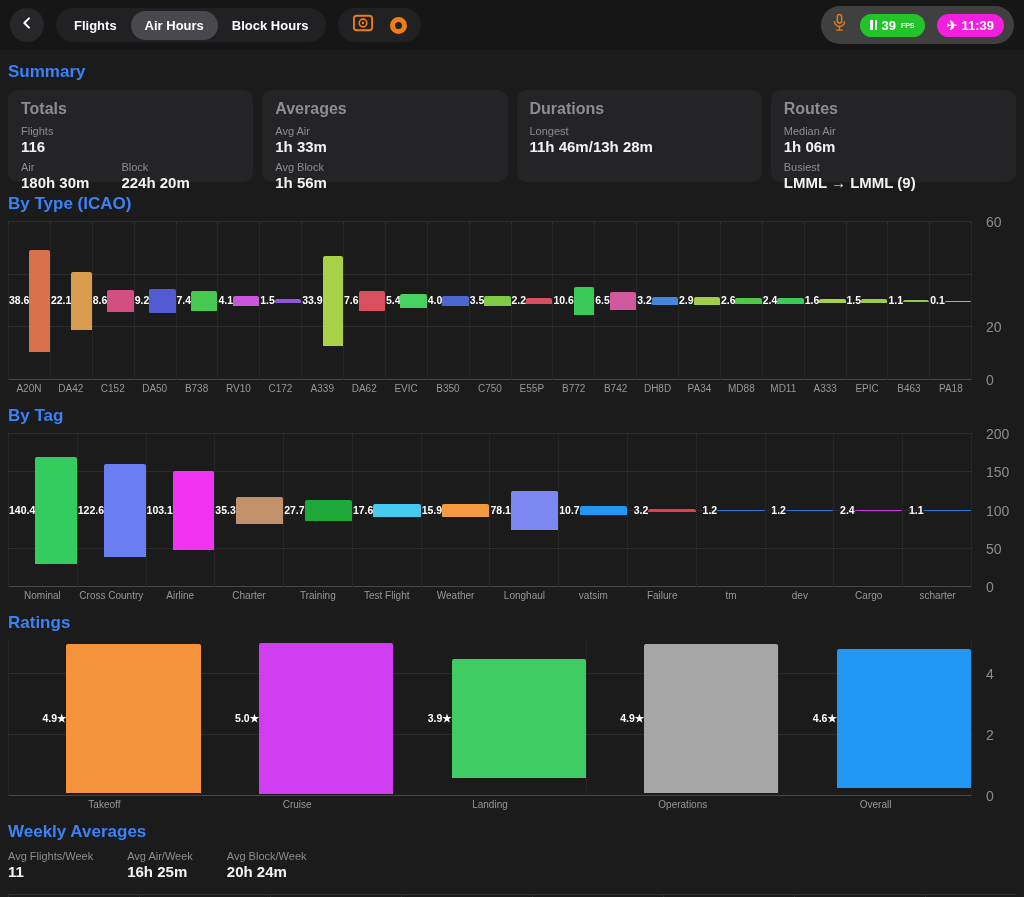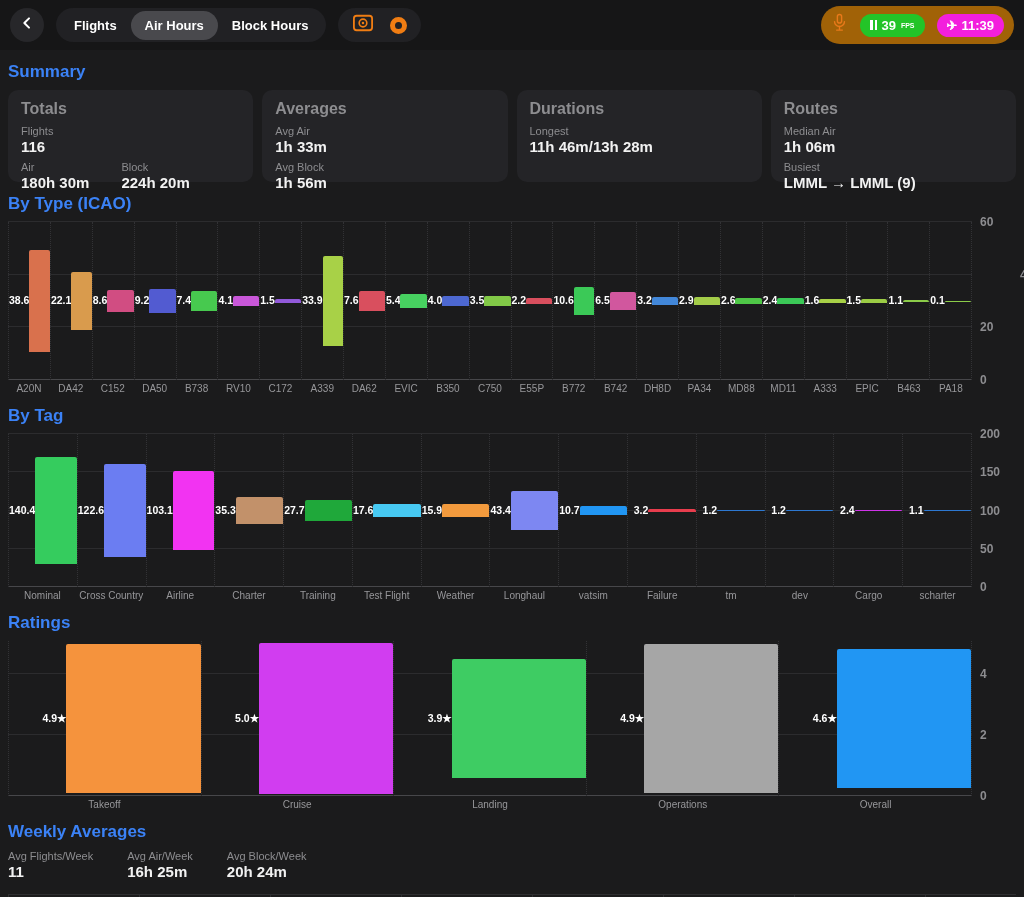--- a/index.html
+++ b/index.html
@@ -18,7 +18,7 @@
   .icon-pill { background:#212124; border-radius:18px; height:34px; display:flex;
     align-items:center; padding:0 14px; gap:16px; }
   .record-dot { width:17px; height:17px; border-radius:50%; border:5px solid #f07d13; }
-  .status-pill { margin-left:auto; background:#a16207; border-radius:19px; height:38px;
+  .status-pill { margin-left:auto; background:#404040; border-radius:19px; height:38px;
     display:flex; align-items:center; padding:0 10px; gap:12px; }
   .badge { border-radius:13px; padding:4px 10px; color:#fff; font-size:13px;
     font-weight:bold; display:flex; align-items:center; gap:4px; white-space:nowrap; }

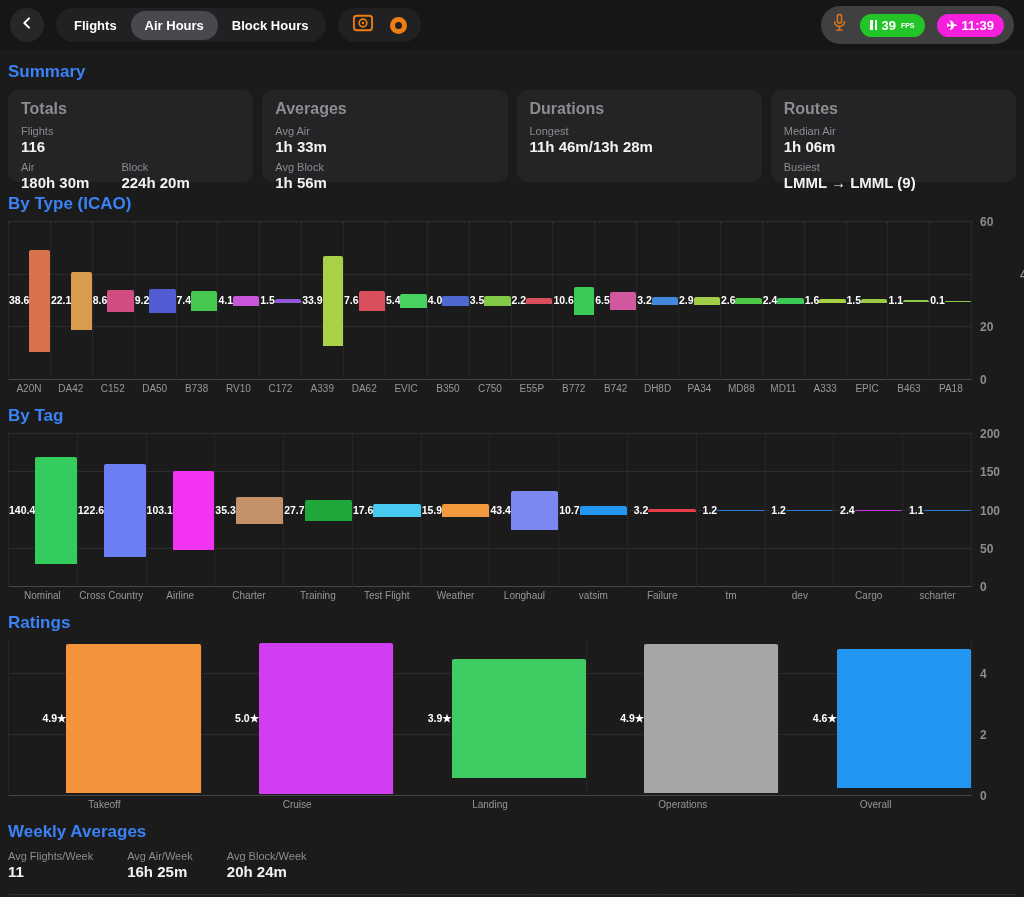--- a/index.html
+++ b/index.html
@@ -51,8 +51,8 @@
   .val { color:#fff; font-size:10.5px; font-weight:bold; margin-bottom:2px;
     white-space:nowrap; }
   .axis { width:44px; position:relative; flex:0 0 auto; }
-  .tick { position:absolute; left:8px; transform:translateY(50%); color:#8d8d90;
-    font-size:12px;font-weight:bold; }
+  .tick { position:absolute; left:14px; transform:translateY(50%); color:#8d8d90;
+    font-size:14px; }
   .label-row { display:flex; margin-top:3px; }
   .cat { flex:1; text-align:center; color:#97979a; font-size:10px; white-space:nowrap;
     overflow:hidden; min-width:0; }

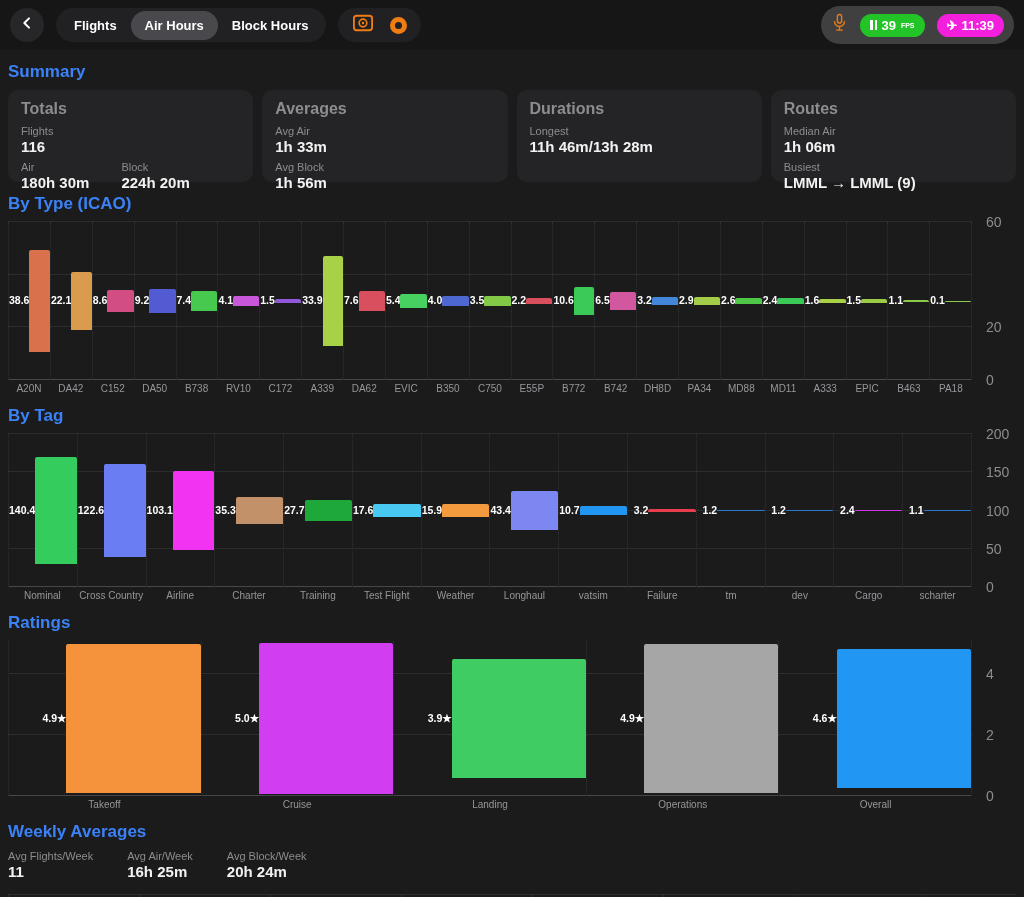--- a/index.html
+++ b/index.html
@@ -358,7 +358,7 @@
               <div class="bar" style="height: 12.1635px; background: rgb(242, 154, 61);"></div>
             </div>
             <div class="col">
-              <div class="val">43.4</div>
+              <div class="val">78.1</div>
               <div class="bar" style="height: 38.4795px; background: rgb(125, 135, 242);"></div>
             </div>
             <div class="col">

